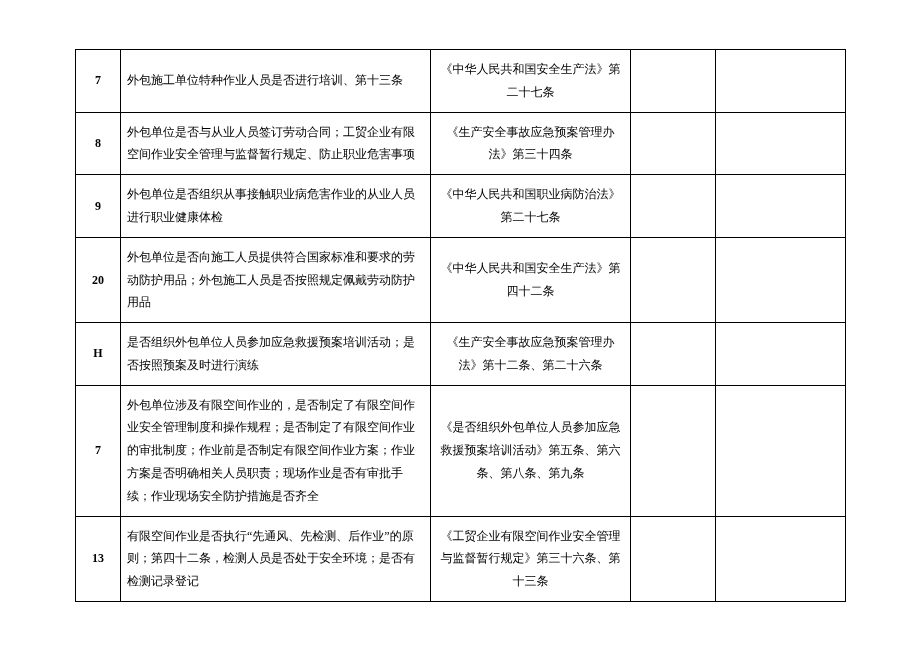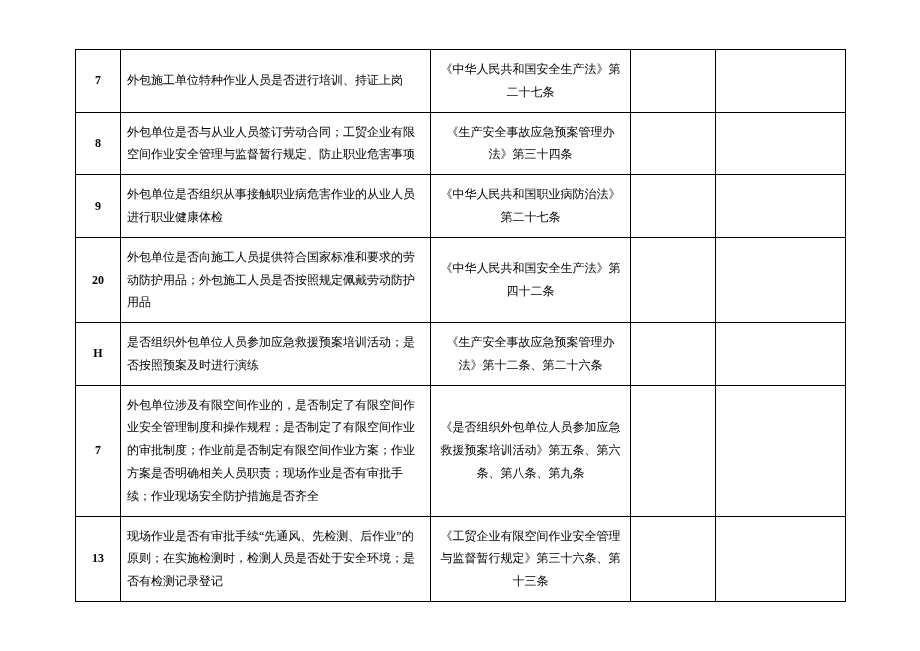--- a/index.html
+++ b/index.html
@@ -46,7 +46,7 @@
     <tbody>
       <tr>
         <td class="col-num">7</td>
-        <td class="col-desc">外包施工单位特种作业人员是否进行培训、持证上岗</td>
+        <td class="col-desc">外包施工单位特种作业人员是否进行培训、第十三条</td>
         <td class="col-law">《中华人民共和国安全生产法》第二十七条</td>
         <td class="col-a"></td>
         <td class="col-b"></td>

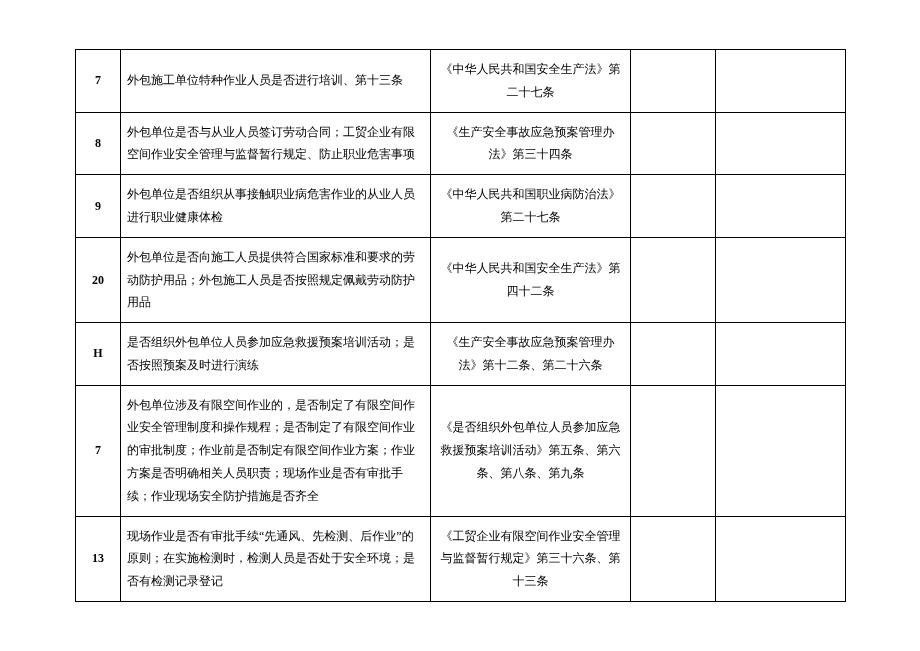--- a/index.html
+++ b/index.html
@@ -88,7 +88,7 @@
       </tr>
       <tr>
         <td class="col-num">13</td>
-        <td class="col-desc">现场作业是否有审批手续“先通风、先检测、后作业”的原则；在实施检测时，检测人员是否处于安全环境；是否有检测记录登记</td>
+        <td class="col-desc">有限空间作业是否执行“先通风、先检测、后作业”的原则；第四十二条，检测人员是否处于安全环境；是否有检测记录登记</td>
         <td class="col-law">《工贸企业有限空间作业安全管理与监督暂行规定》第三十六条、第十三条</td>
         <td class="col-a"></td>
         <td class="col-b"></td>

